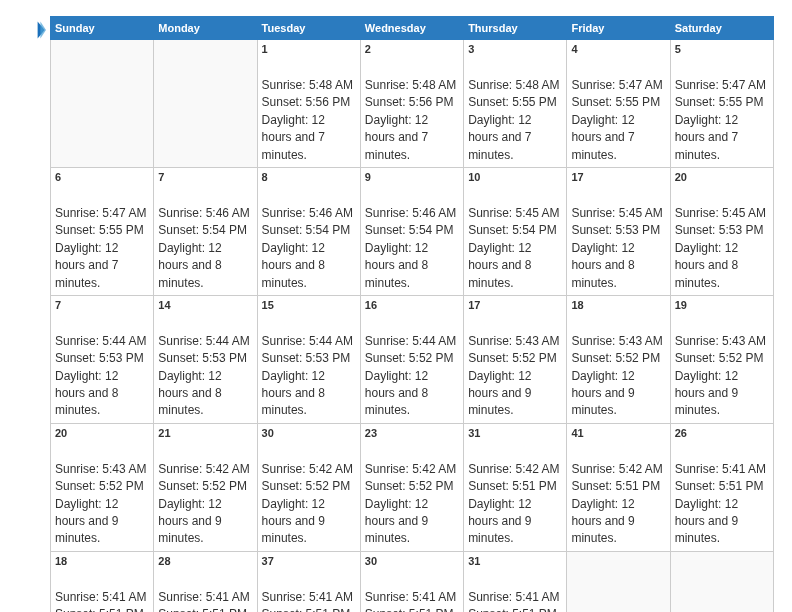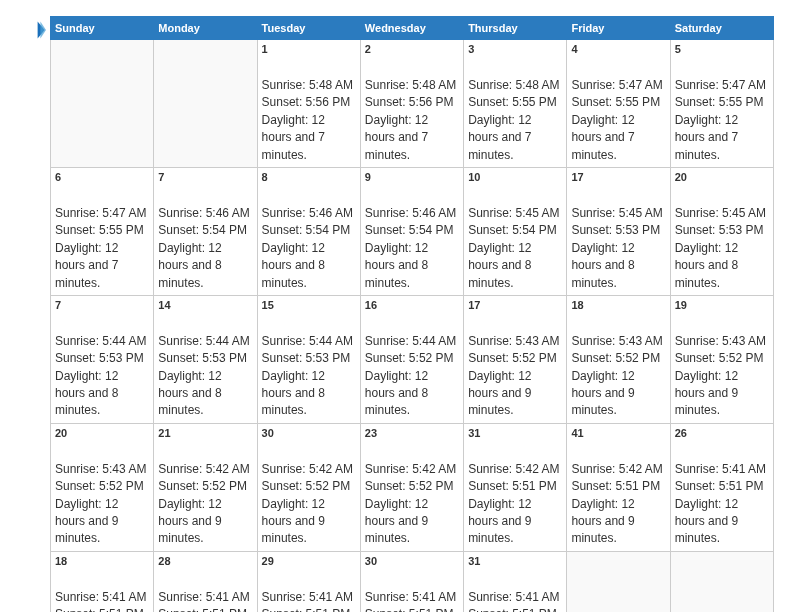--- a/index.html
+++ b/index.html
@@ -255,7 +255,7 @@
             <div class="day-info">Sunrise: 5:41 AM<br>Sunset: 5:51 PM<br>Daylight: 12 hours and 10 minutes.</div>
           </td>
           <td>
-            <span class="day-num">29</span>
+            <span class="day-num">37</span>
             <div class="day-info">Sunrise: 5:41 AM<br>Sunset: 5:51 PM<br>Daylight: 12 hours and 10 minutes.</div>
           </td>
           <td>

